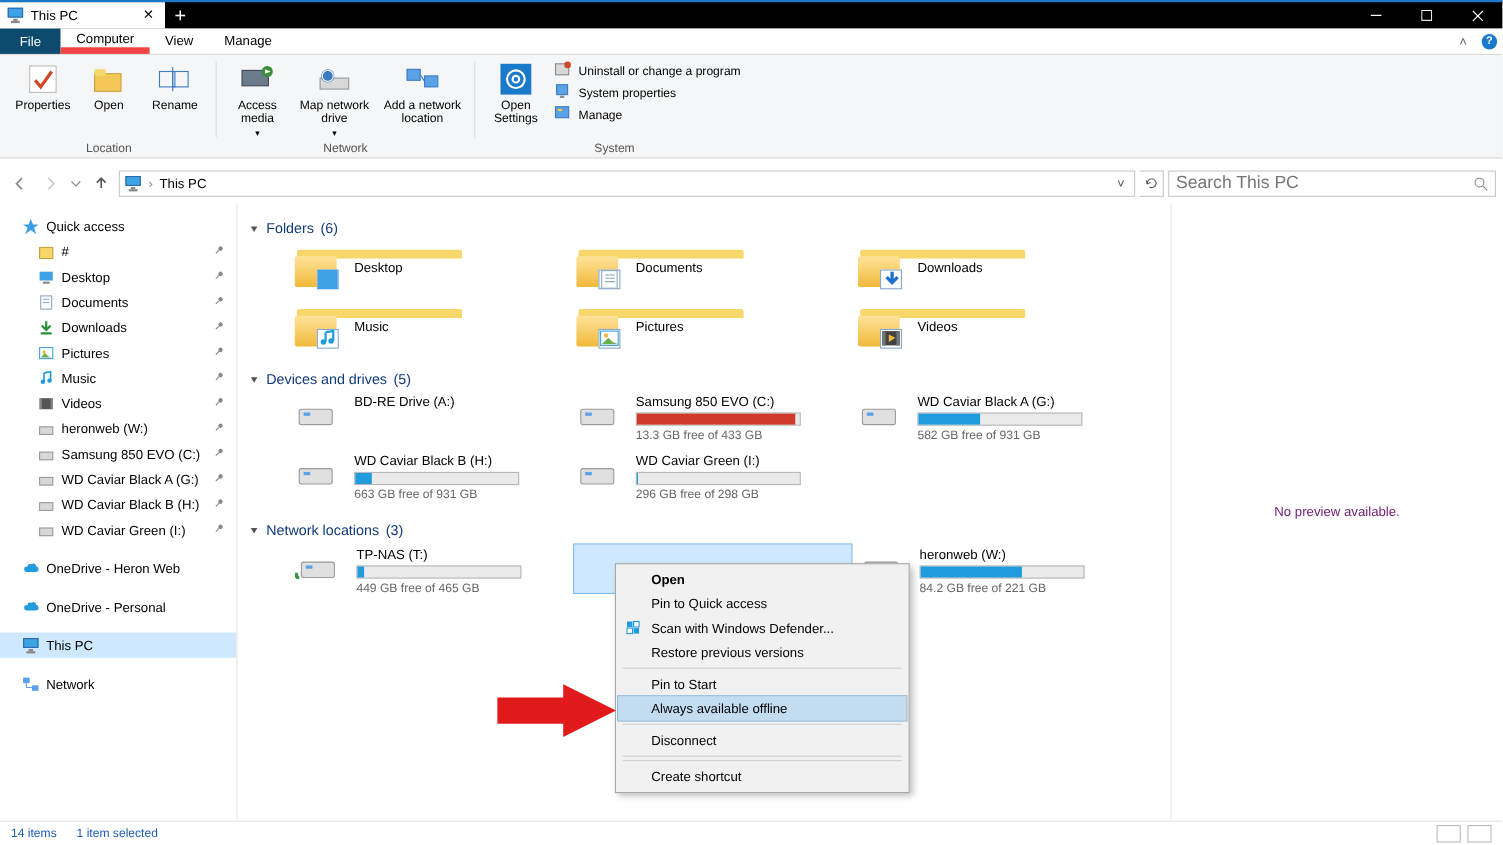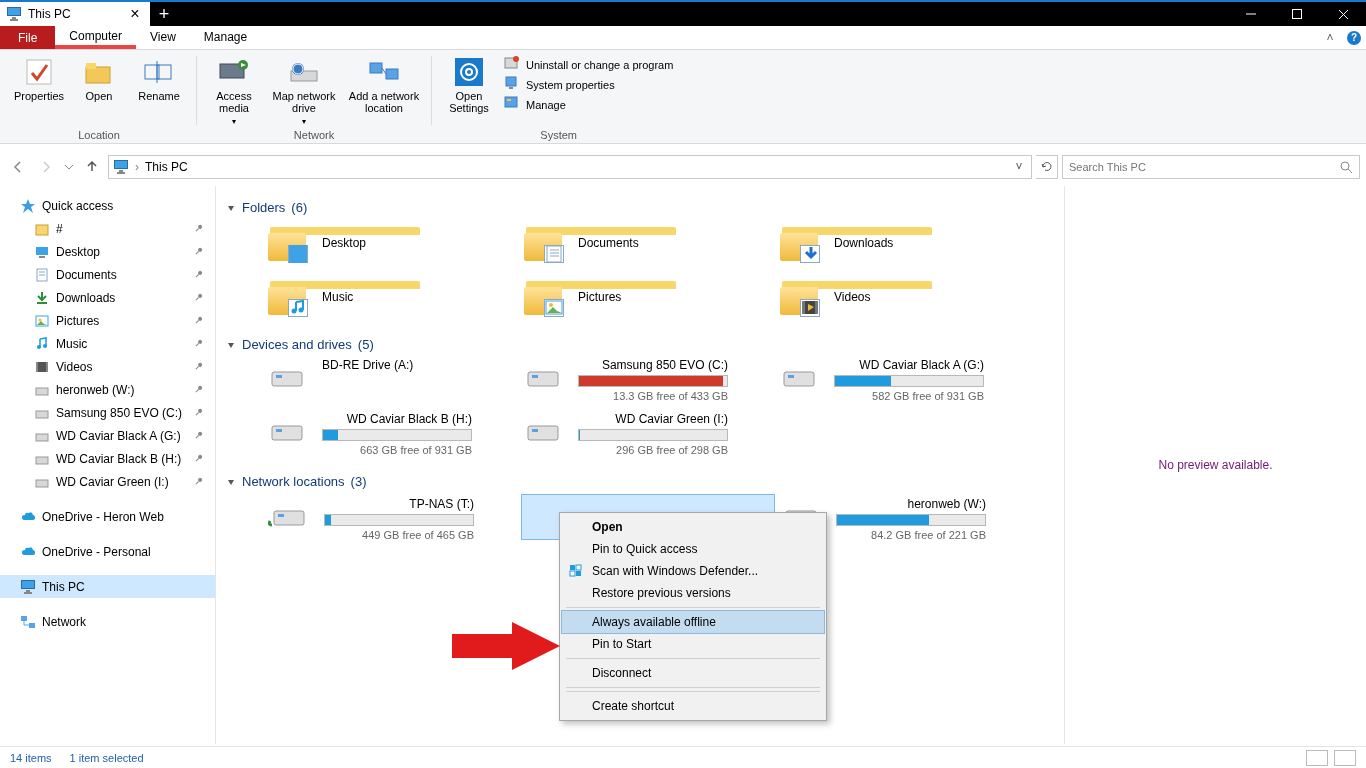--- a/index.html
+++ b/index.html
@@ -16,7 +16,7 @@
 
 
 .ribtabs { height: 24px; background: #fff; display: flex; align-items: stretch; border-bottom: 1px solid #dadada; position: relative; }
-.file-tab { background: #b91c1c; color:#fff; padding: 0 18px; display:flex; align-items:center; font-size:12px; cursor:pointer; }
+.file-tab { background: #0c4a6e; color:#fff; padding: 0 18px; display:flex; align-items:center; font-size:12px; cursor:pointer; }
 .ribtab { padding: 0 14px; display:flex; align-items:center; font-size:12px; cursor:pointer; border-bottom: 2px solid transparent; }
 .ribtab.active { border-bottom: 4px solid #ef4444; }
 .ribtabs .chev { margin-left:auto; width:24px; display:flex; align-items:center; justify-content:center; color:#666; cursor:pointer; }

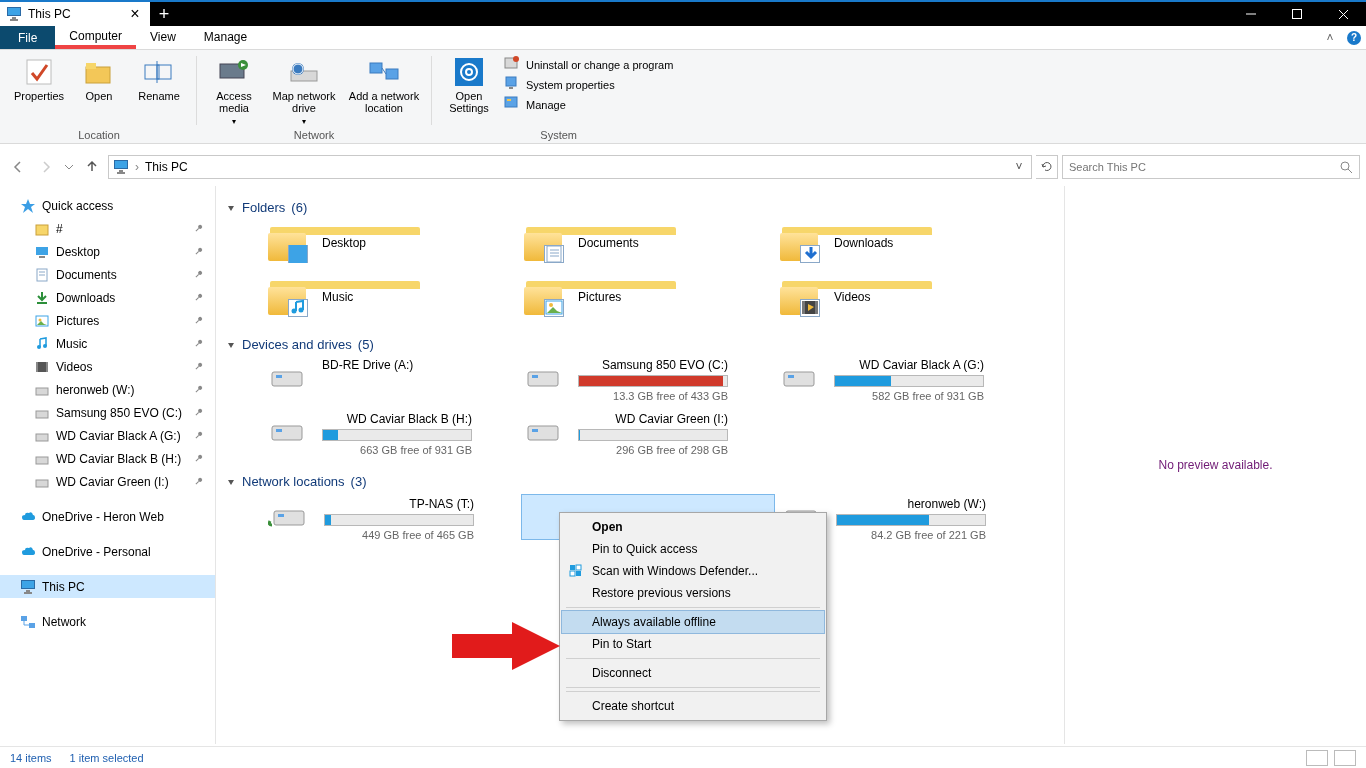--- a/index.html
+++ b/index.html
@@ -18,7 +18,7 @@
 .ribtabs { height: 24px; background: #fff; display: flex; align-items: stretch; border-bottom: 1px solid #dadada; position: relative; }
 .file-tab { background: #0c4a6e; color:#fff; padding: 0 18px; display:flex; align-items:center; font-size:12px; cursor:pointer; }
 .ribtab { padding: 0 14px; display:flex; align-items:center; font-size:12px; cursor:pointer; border-bottom: 2px solid transparent; }
-.ribtab.active { border-bottom: 4px solid #ef4444; }
+.ribtab.active { border-bottom: 6px solid #ef4444; }
 .ribtabs .chev { margin-left:auto; width:24px; display:flex; align-items:center; justify-content:center; color:#666; cursor:pointer; }
 .ribtabs .q { width:24px; display:flex; align-items:center; justify-content:center; cursor:pointer; }
 .q-circle { width:14px; height:14px; border-radius:50%; background:#1979ca; color:#fff; font-size:10px; font-weight:bold; display:flex; align-items:center; justify-content:center; }

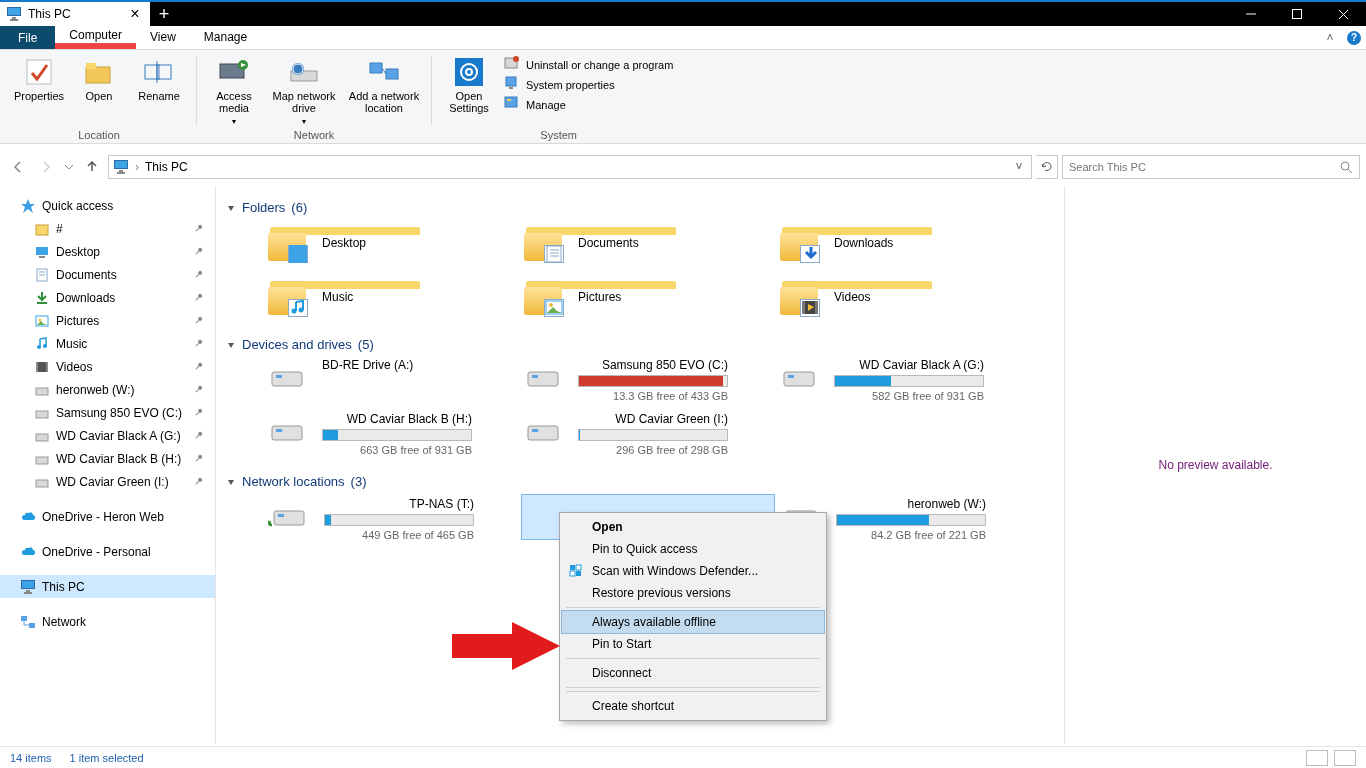--- a/index.html
+++ b/index.html
@@ -42,7 +42,7 @@
 .addr-end { width:16px; color:#555; text-align:center; cursor:pointer; }
 .refresh { width:22px; height:24px; border:1px solid #c9c9c9; border-left:none; display:flex; align-items:center; justify-content:center; cursor:pointer; }
 .searchbox { width:298px; height:24px; border:1px solid #c9c9c9; display:flex; align-items:center; padding: 0 6px; color:#777; gap:6px; }
-.searchbox input { border:none; outline:none; flex:1; font-size:11px; background:transparent; }
+.searchbox input { border:none; outline:none; flex:1; font-size:16px; background:transparent; }
 
 
 .columns { position:absolute; top:186px; bottom:24px; left:0; right:0; display:flex; }

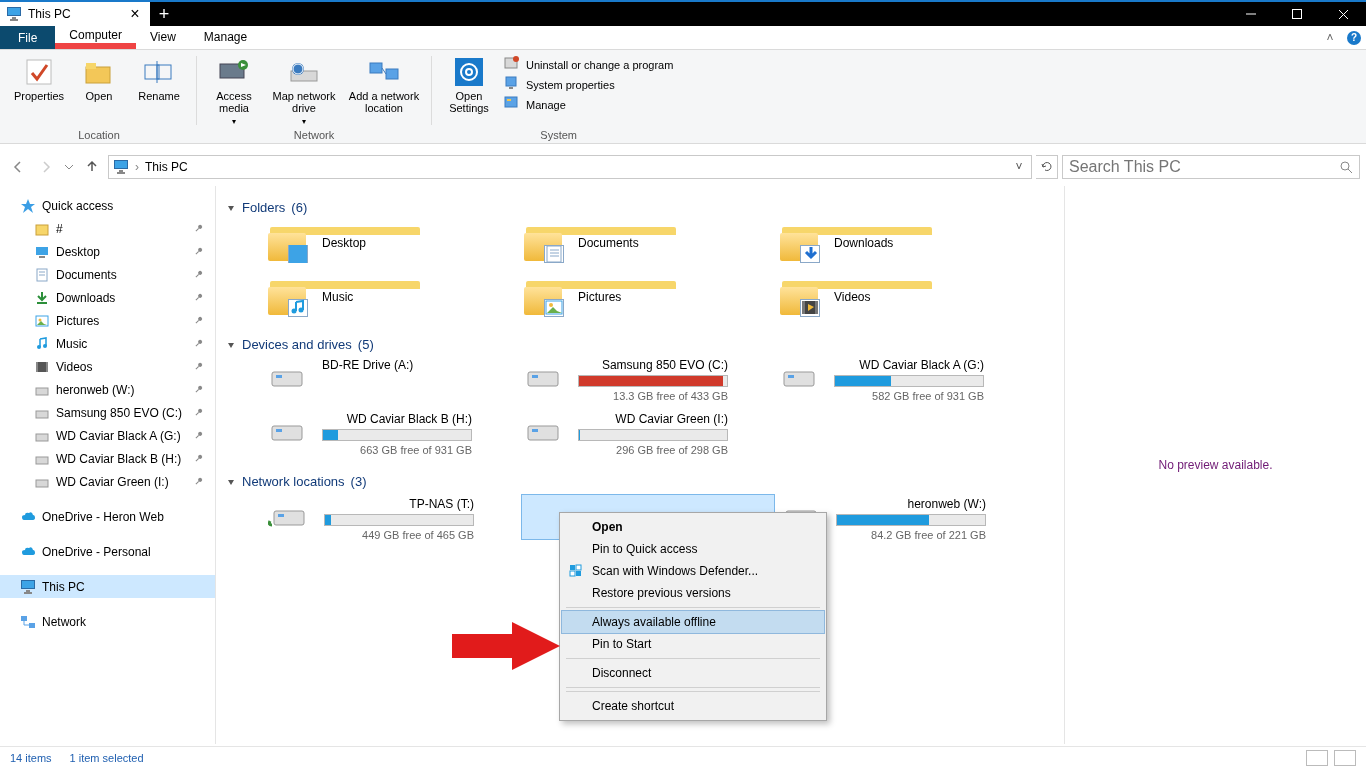--- a/index.html
+++ b/index.html
@@ -54,7 +54,7 @@
 .sb-spacer { height:12px; }
 .sb-icon { width:16px; height:16px; display:inline-flex; align-items:center; justify-content:center; }
 
-.content { flex:1; padding: 10px 0 0 8px; overflow:hidden; position:relative;text-align:right; }
+.content { flex:1; padding: 10px 0 0 8px; overflow:hidden; position:relative; }
 .section-head { display:flex; align-items:center; gap:6px; color:#113a78; font-size:13px; padding:4px 0 6px 2px; cursor:pointer; }
 .section-head .cnt { color:#113a78; }
 .grid3 { display:grid; grid-template-columns: 252px 252px 252px; column-gap:4px; row-gap:10px; padding-left:42px; padding-bottom:14px; }

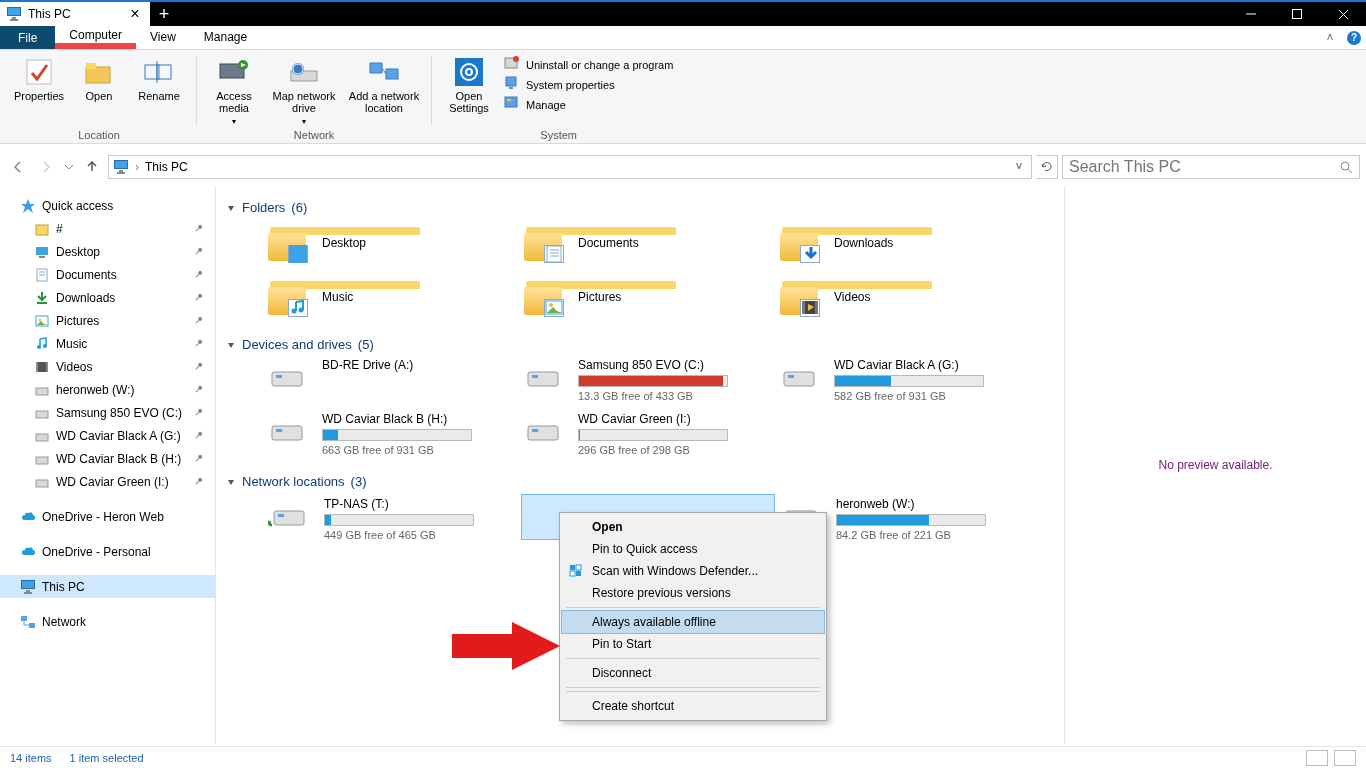--- a/index.html
+++ b/index.html
@@ -764,11 +764,11 @@
       <span>Restore previous versions</span>
     </div>
   <div class="ctx-sep"></div>
+  <div class="ctx-item">
+      <span>Pin to Start</span>
+    </div>
   <div class="ctx-item hover">
       <span>Always available offline</span>
-    </div>
-  <div class="ctx-item">
-      <span>Pin to Start</span>
     </div>
   <div class="ctx-sep"></div>
   <div class="ctx-item">

